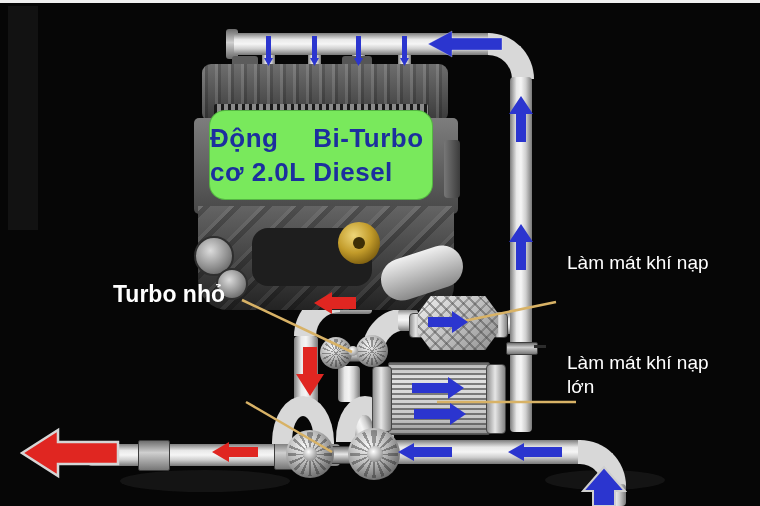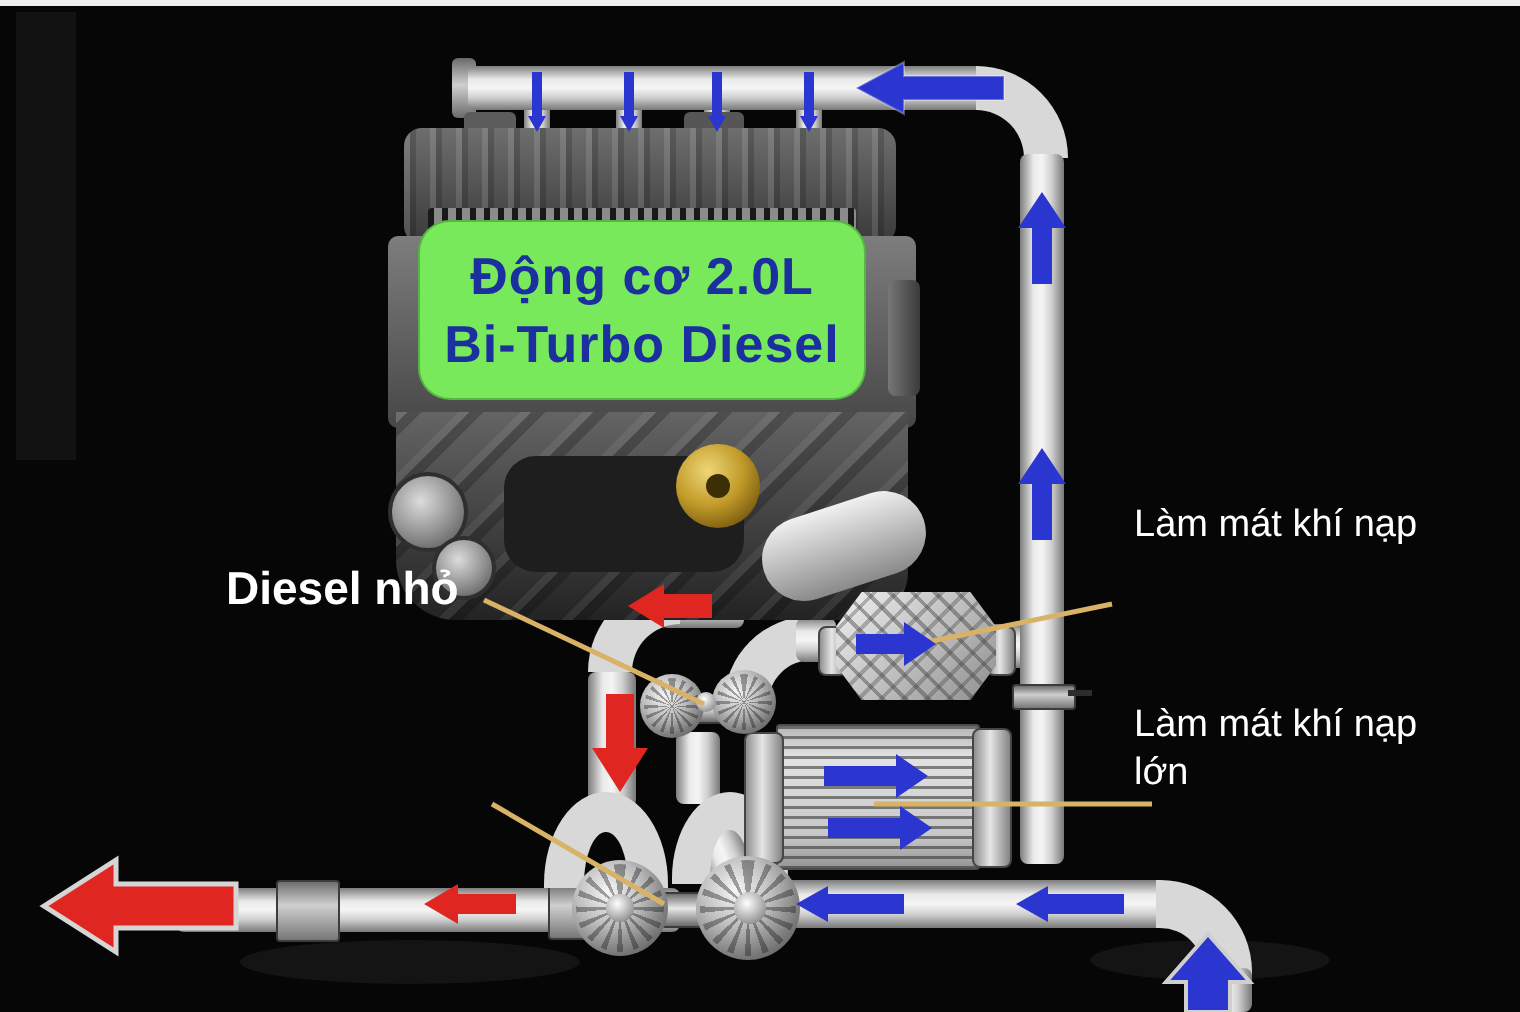--- a/index.html
+++ b/index.html
@@ -51,7 +51,7 @@
   
   .engine-label{
     background:var(--c-green);border-radius:16px;border:1px solid rgba(20,90,20,.35);
-    display:flex;flex-direction:column;align-items:center;justify-content:center;
+    display:flex;flex-direction:row;align-items:center;justify-content:center;
     color:var(--c-navy);font-weight:bold;font-size:26px;line-height:34px;letter-spacing:.5px;}
   .callout-white{color:var(--c-label);font-weight:bold;font-size:23px;}
   .callout-right{color:var(--c-label);font-weight:500;font-size:19px;line-height:24px;}

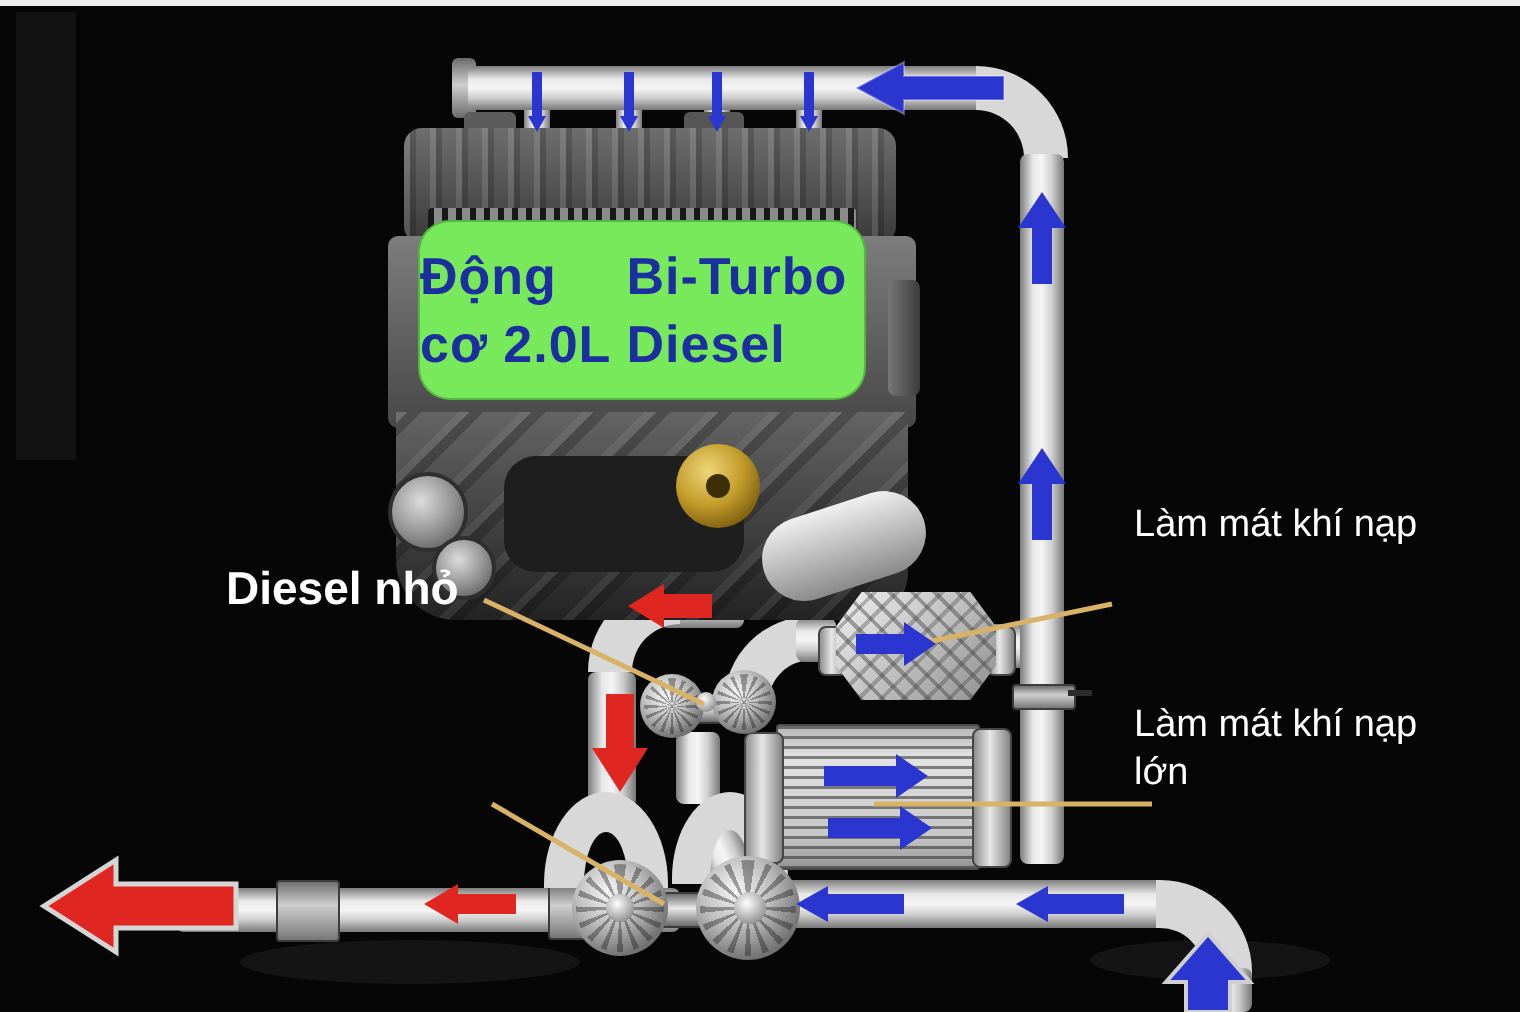--- a/index.html
+++ b/index.html
@@ -171,7 +171,7 @@
     <polygon points="22,453 58,430 58,442 118,442 118,464 58,464 58,476" fill="var(--c-red)" stroke="#d5d5d5" stroke-width="2.5"></polygon>
   </svg>
 
-  <div class="abs callout-white" style="left:113px;top:281px;z-index:50;">Diesel nhỏ</div>
+  <div class="abs callout-white" style="left:113px;top:281px;z-index:50;">Turbo nhỏ</div>
 
   <div class="abs callout-right" style="left:567px;top:251px;width:160px;z-index:50;">
     <div>Làm mát khí nạp</div>

